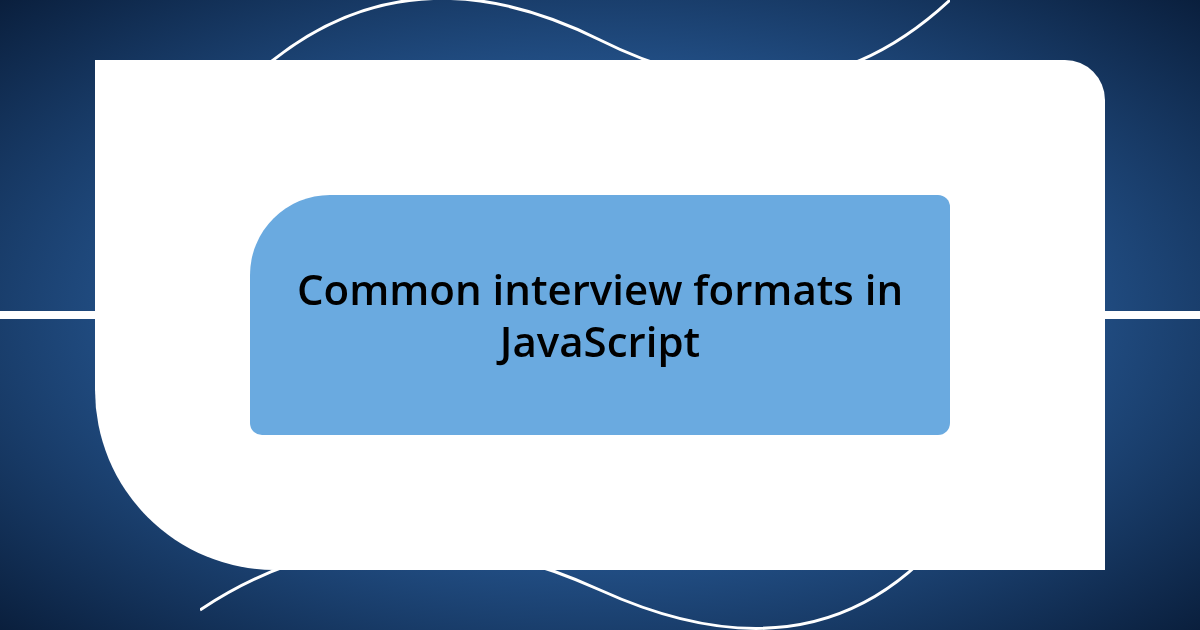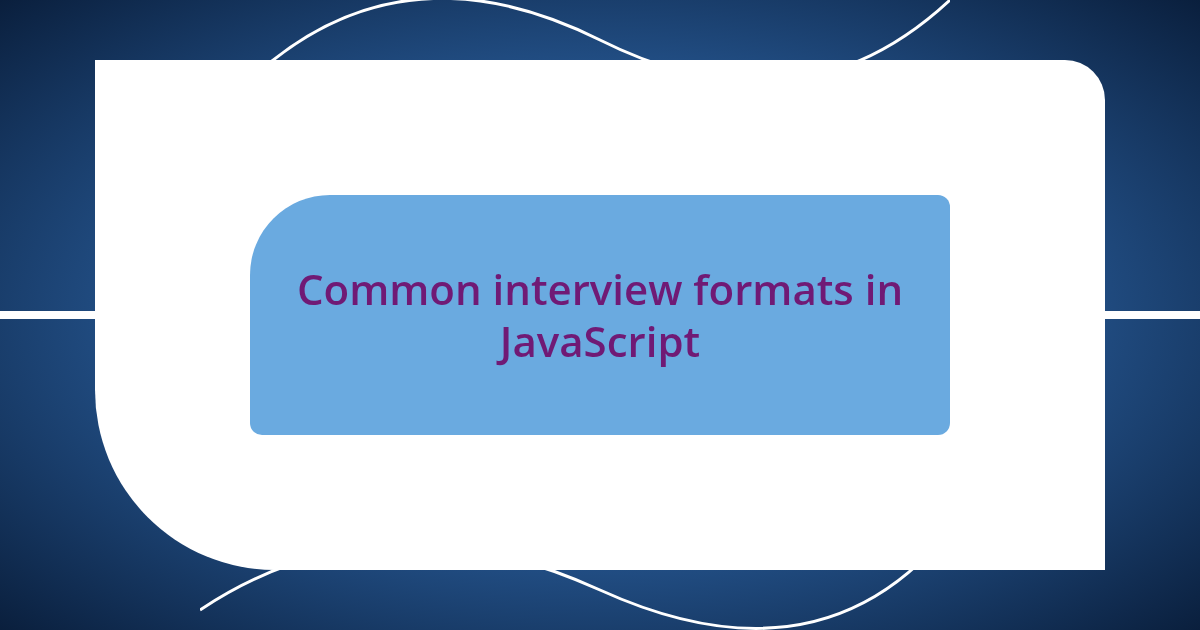--- a/index.html
+++ b/index.html
@@ -65,7 +65,7 @@
       padding: 40px;
     }
     .title-text {
-      color: #701a75;
+      color: #000000;
       font-size: 42px;
       font-weight: 600;
       text-align: center;

